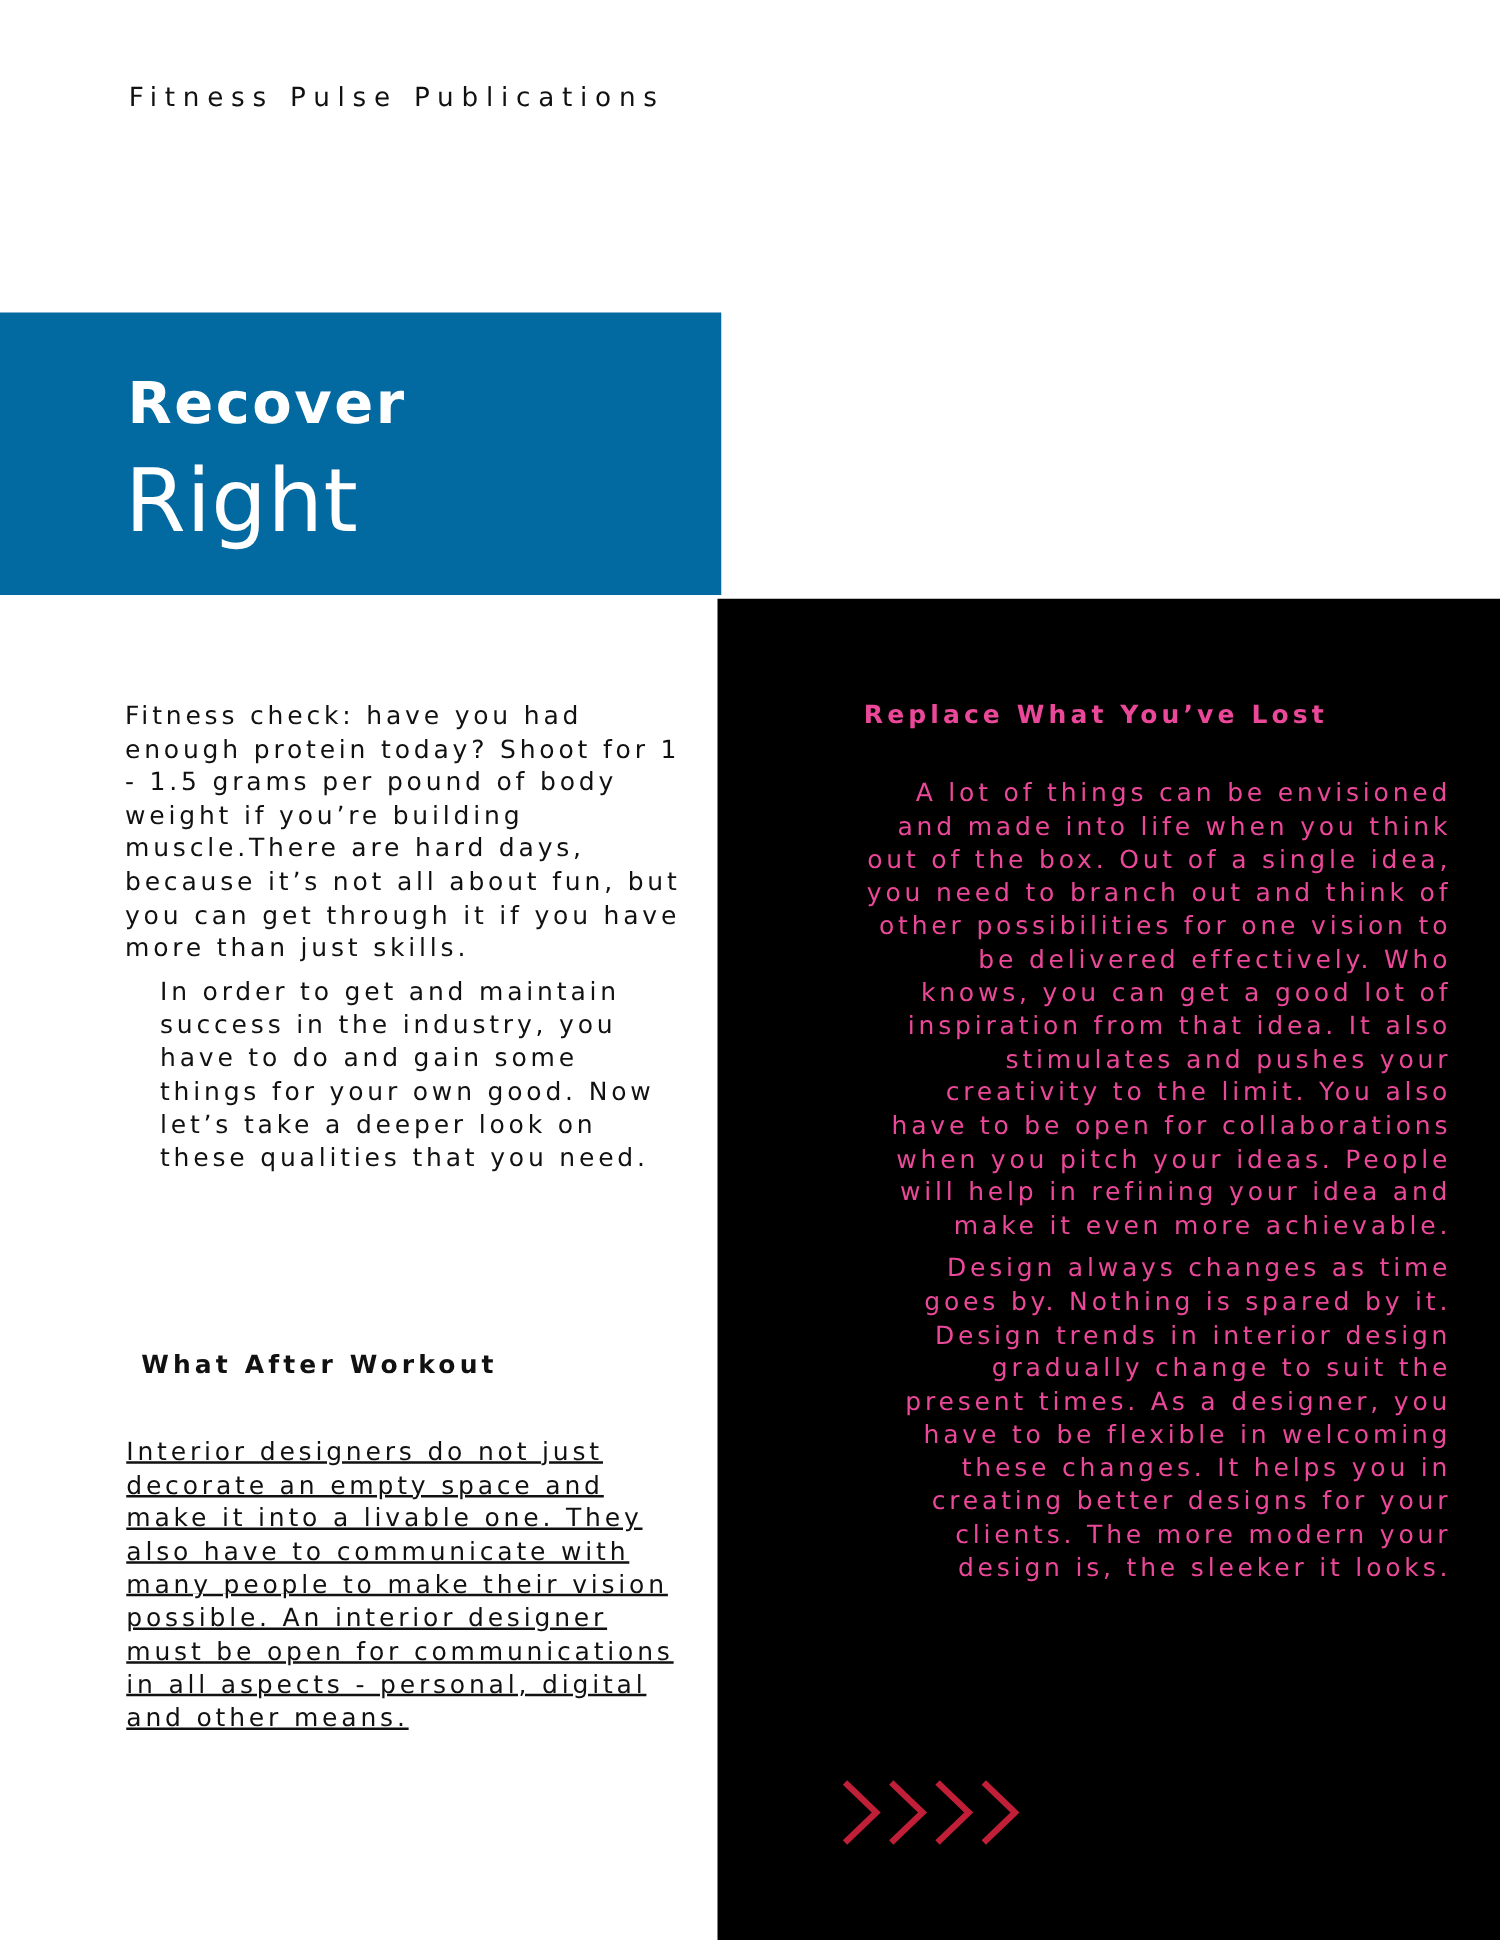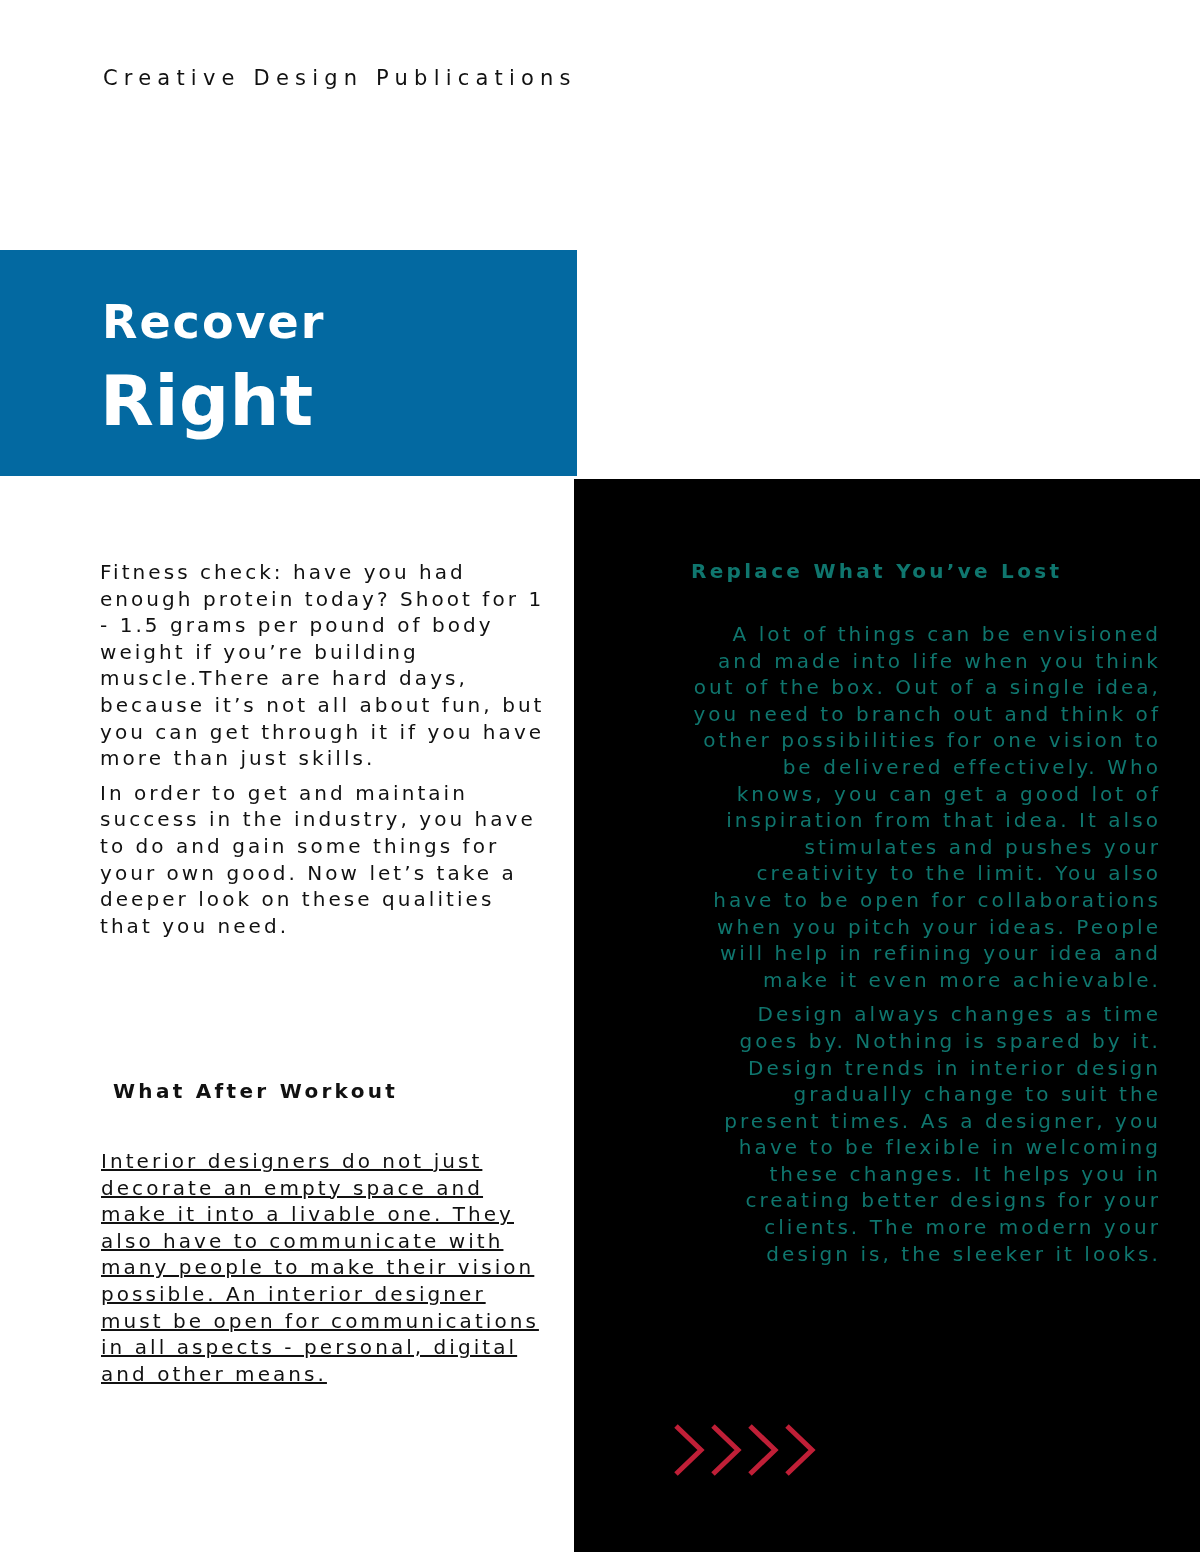--- a/index.html
+++ b/index.html
@@ -49,7 +49,7 @@
 </head>
 <body>
 
-<div class="publisher">Creative Design Publications</div>
+<div class="publisher">Fitness Pulse Publications</div>
 
 <div class="title-block">
   <div class="title-line1">Recover</div>

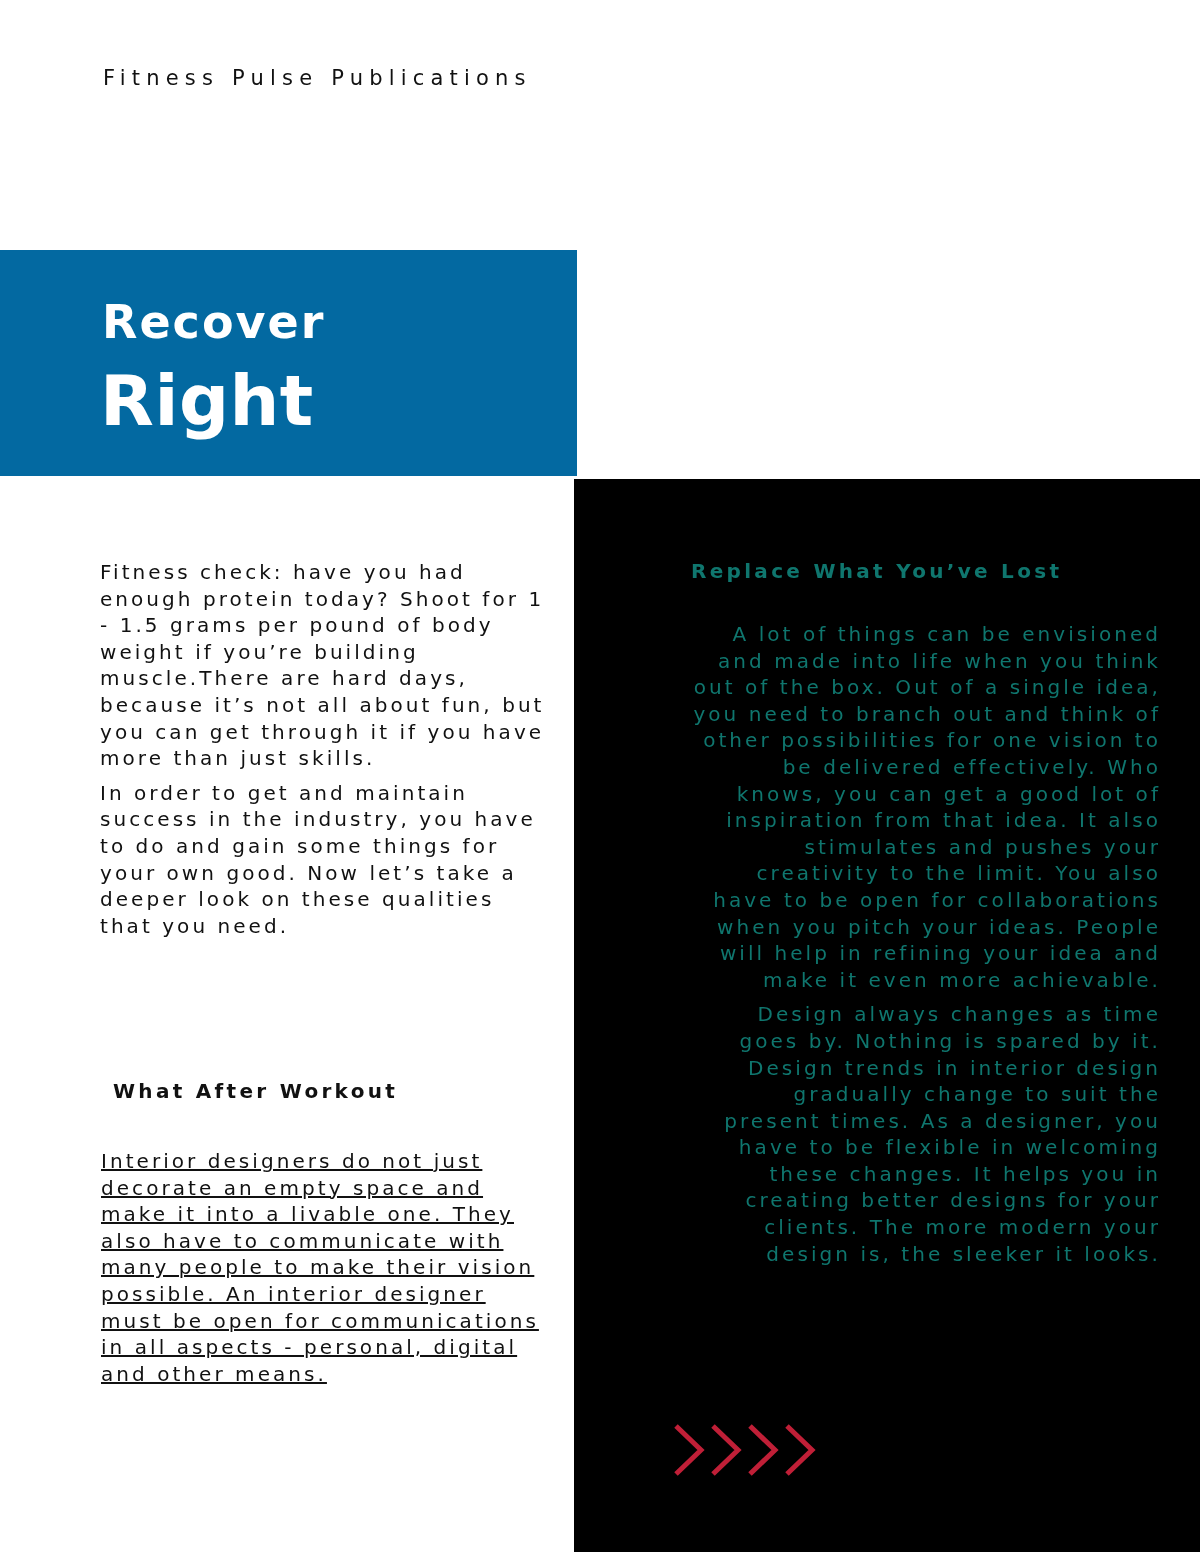--- a/index.html
+++ b/index.html
@@ -24,7 +24,7 @@
     }
     .title-line2 {
       position: absolute; left: 100px; top: 108px; color: #fff;
-      font-family: "DejaVu Sans", sans-serif; font-weight: bold;
+      font-family: "DejaVu Sans", sans-serif; font-weight: normal;
       font-size: 70px; line-height: 86px; letter-spacing: 0.5px;
     }
     .dark-panel {

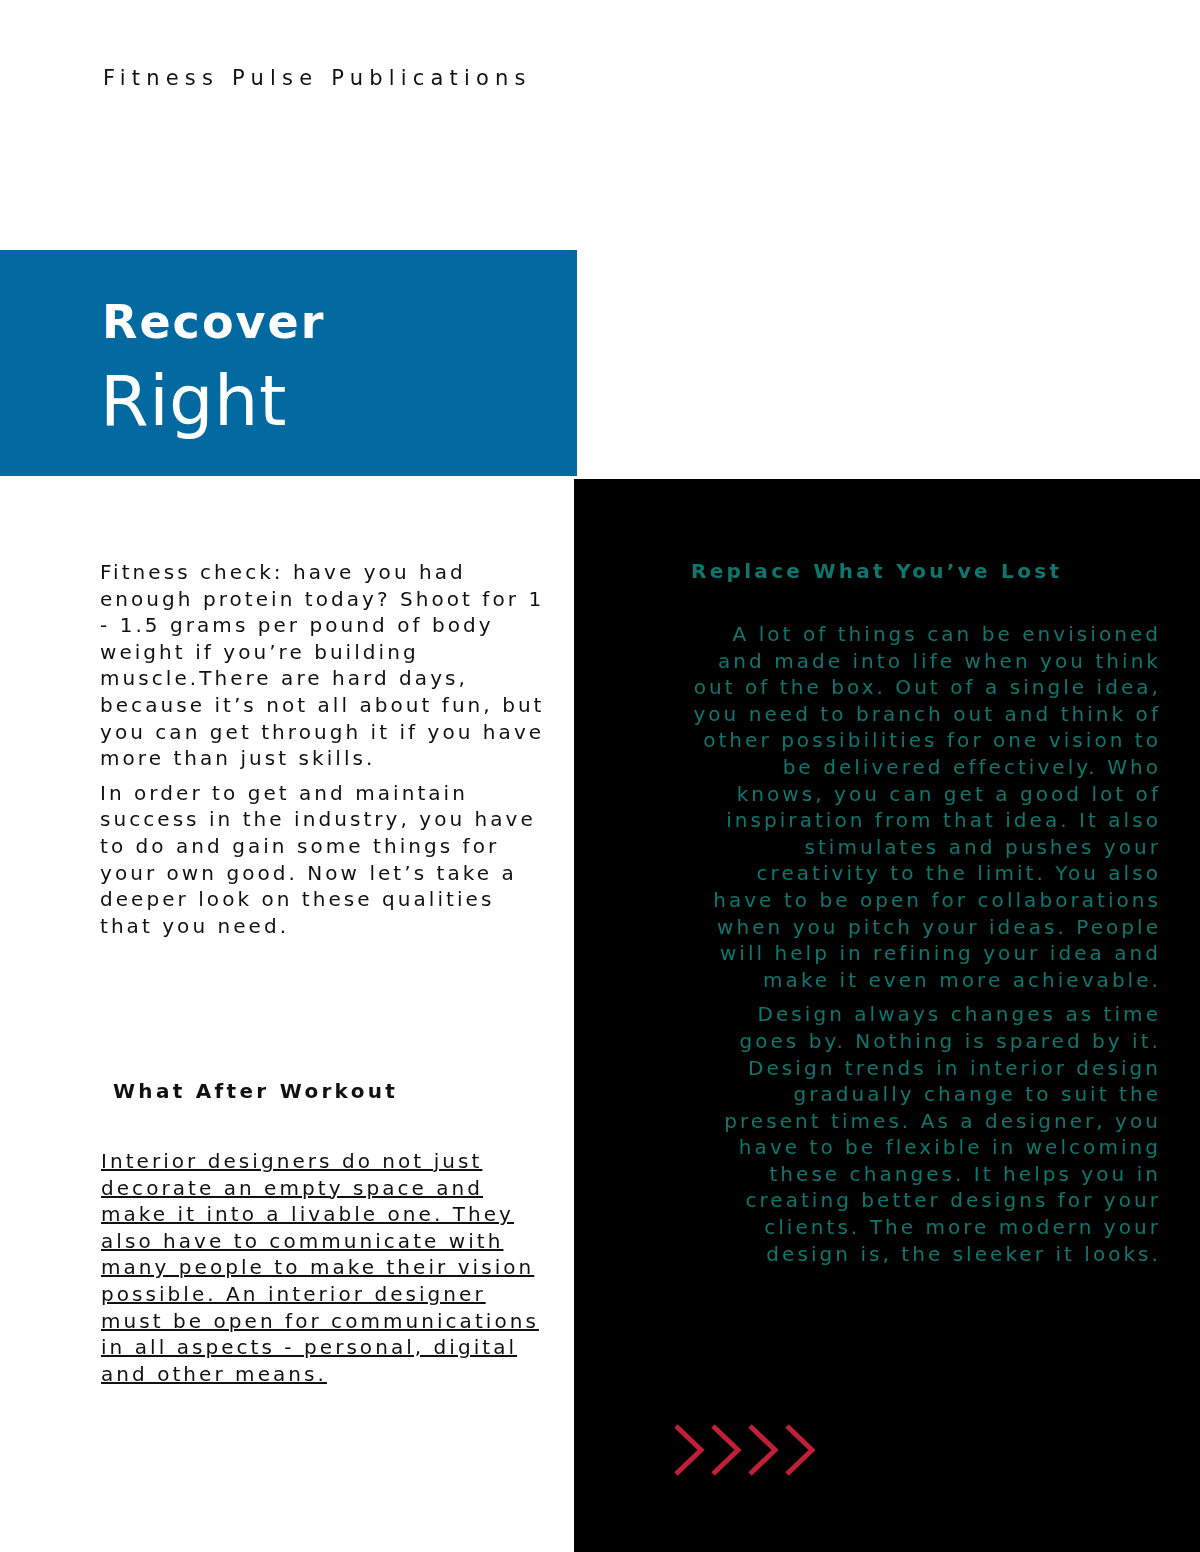--- a/index.html
+++ b/index.html
@@ -36,7 +36,7 @@
       letter-spacing: 3.05px; line-height: 26.6px; margin: 0;
     }
     .left-col { position: absolute; left: 100px; width: 450px; }
-    .right-col { position: absolute; left: 691px; width: 470px; color: #0f766e; }
+    .right-col { position: absolute; left: 691px; width: 470px; color: #ec4899; }
     .p-gap { margin-top: 8px; }
     .heading {
       font-family: "DejaVu Sans", sans-serif; font-weight: bold;

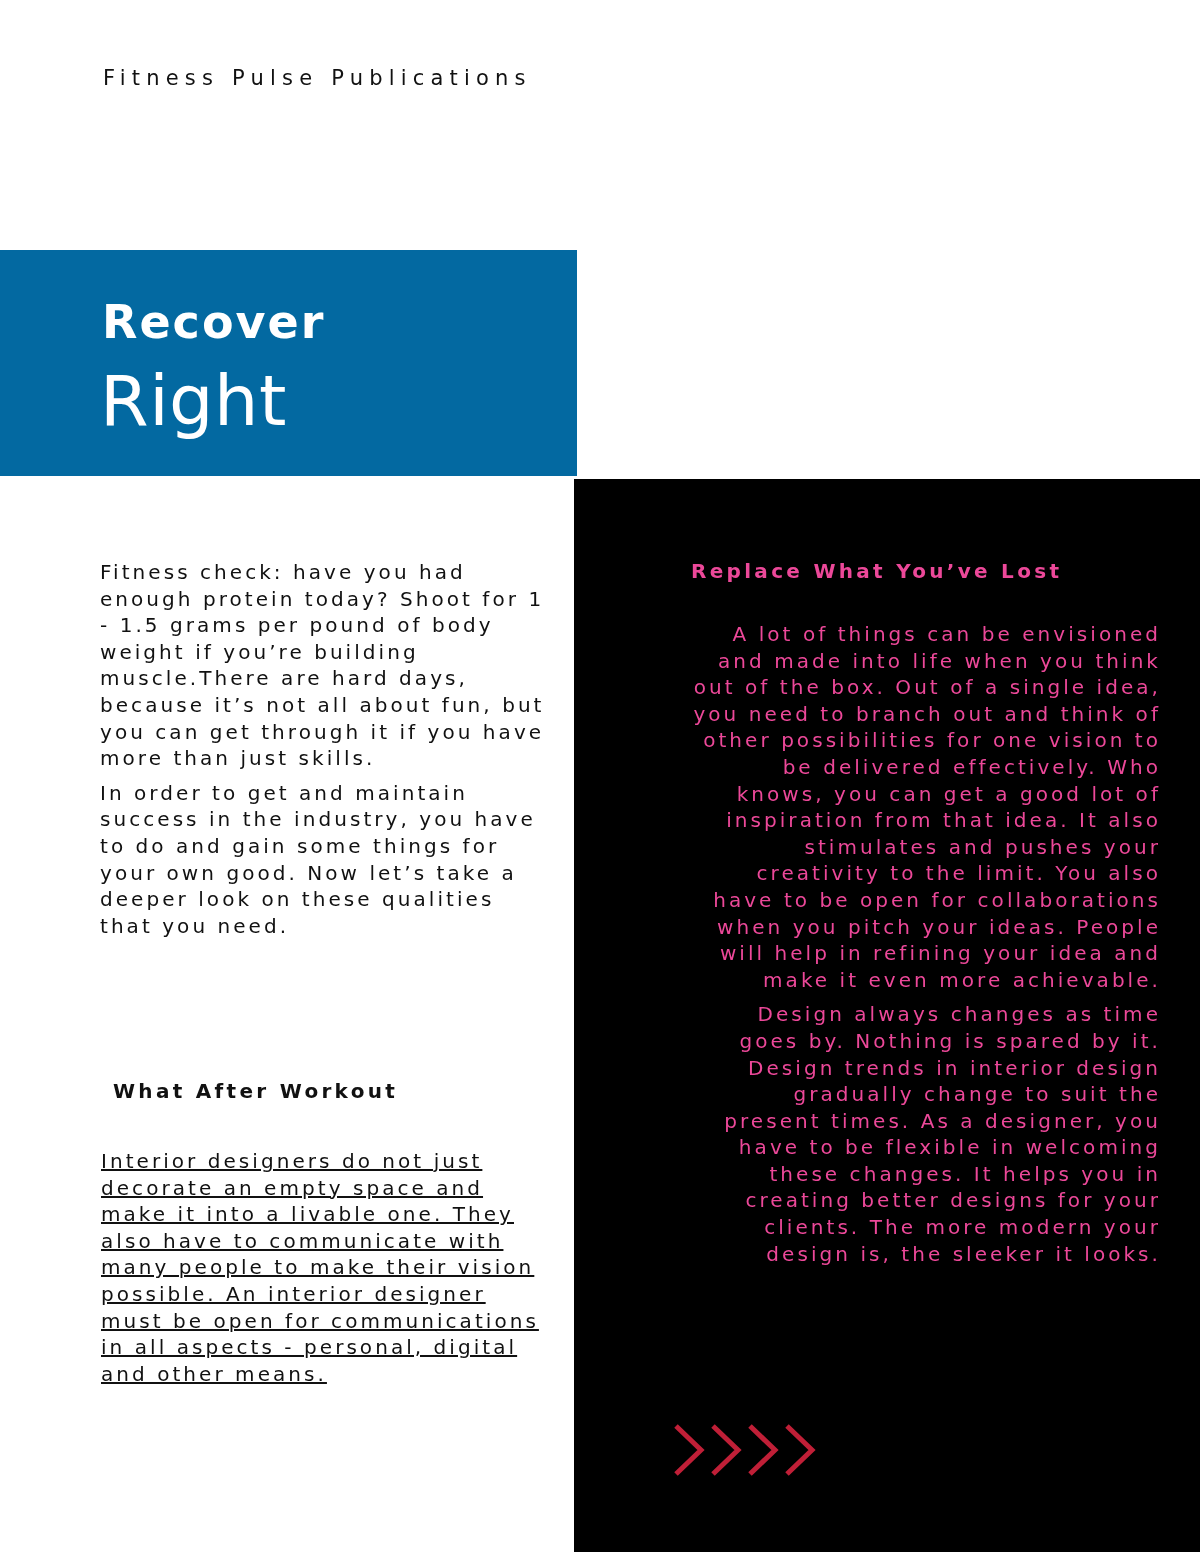--- a/index.html
+++ b/index.html
@@ -37,7 +37,7 @@
     }
     .left-col { position: absolute; left: 100px; width: 450px; }
     .right-col { position: absolute; left: 691px; width: 470px; color: #ec4899; }
-    .p-gap { margin-top: 8px; }
+    .p-gap { margin-top: 8px; margin-left: 28px; }
     .heading {
       font-family: "DejaVu Sans", sans-serif; font-weight: bold;
       font-size: 20px; letter-spacing: 3.3px; margin: 0;

